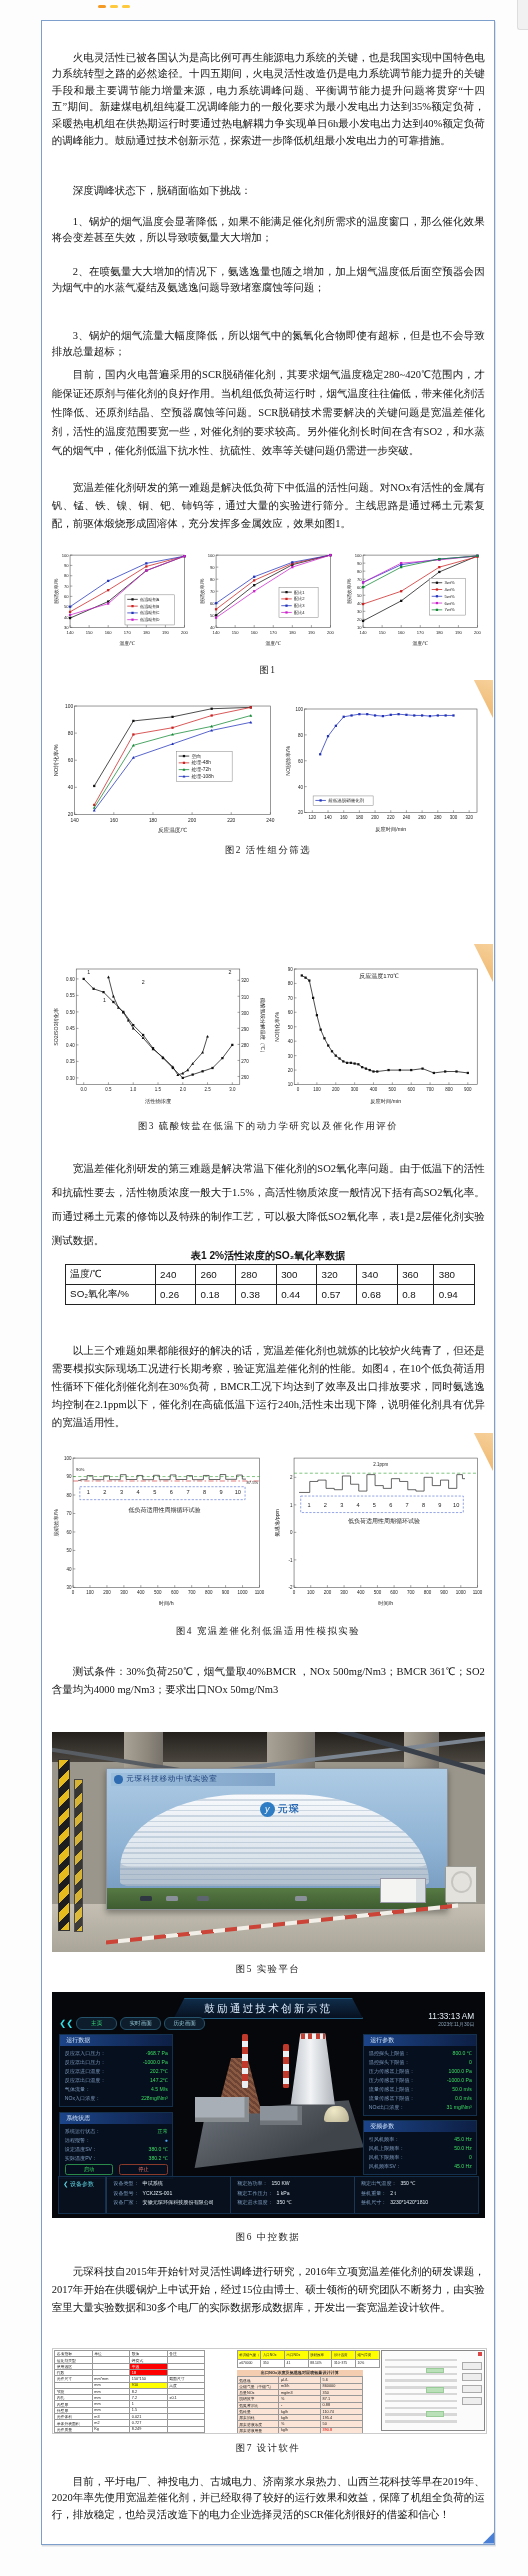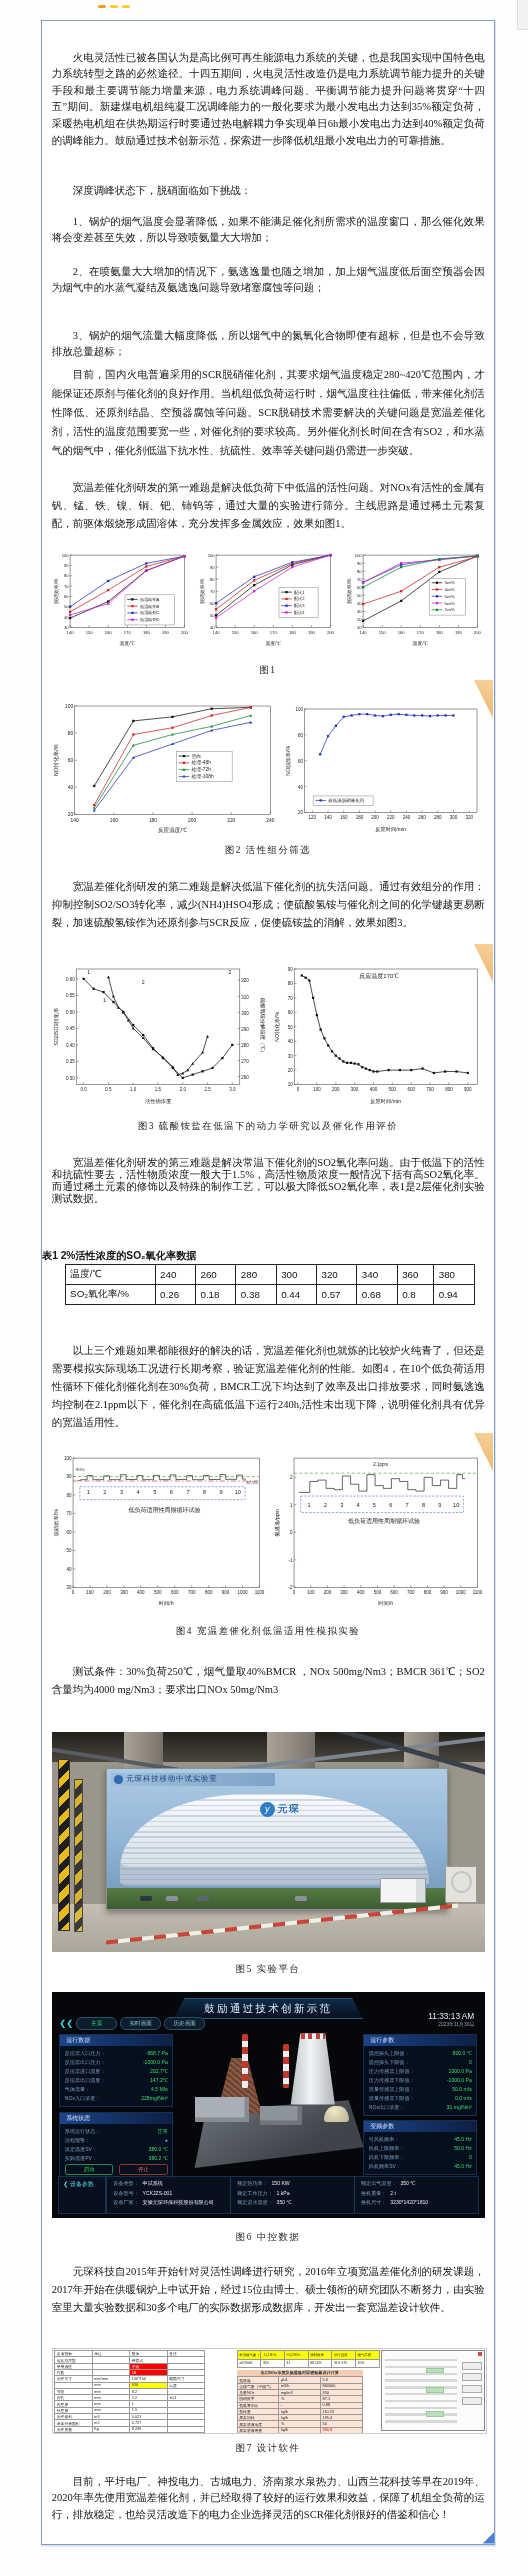--- a/index.html
+++ b/index.html
@@ -461,7 +461,6 @@
     </div>
     <div class="cap" style="top:823px">图2 活性组分筛选</div>
 
-    <p class="para" style="top:857px">宽温差催化剂研发的第二难题是解决低温下催化剂的抗失活问题。通过有效组分的作用：抑制控制SO2/SO3转化率，减少(NH4)HSO4形成；使硫酸氢铵与催化剂之间的化学键越更易断裂，加速硫酸氢铵作为还原剂参与SCR反应，促使硫铵盐的消解，效果如图3。</p>
 
     <div class="fig" style="top:942px;height:144px">
       <div class="chart"><svg viewBox="0 0 286 188" width="215" height="141" xmlns="http://www.w3.org/2000/svg">

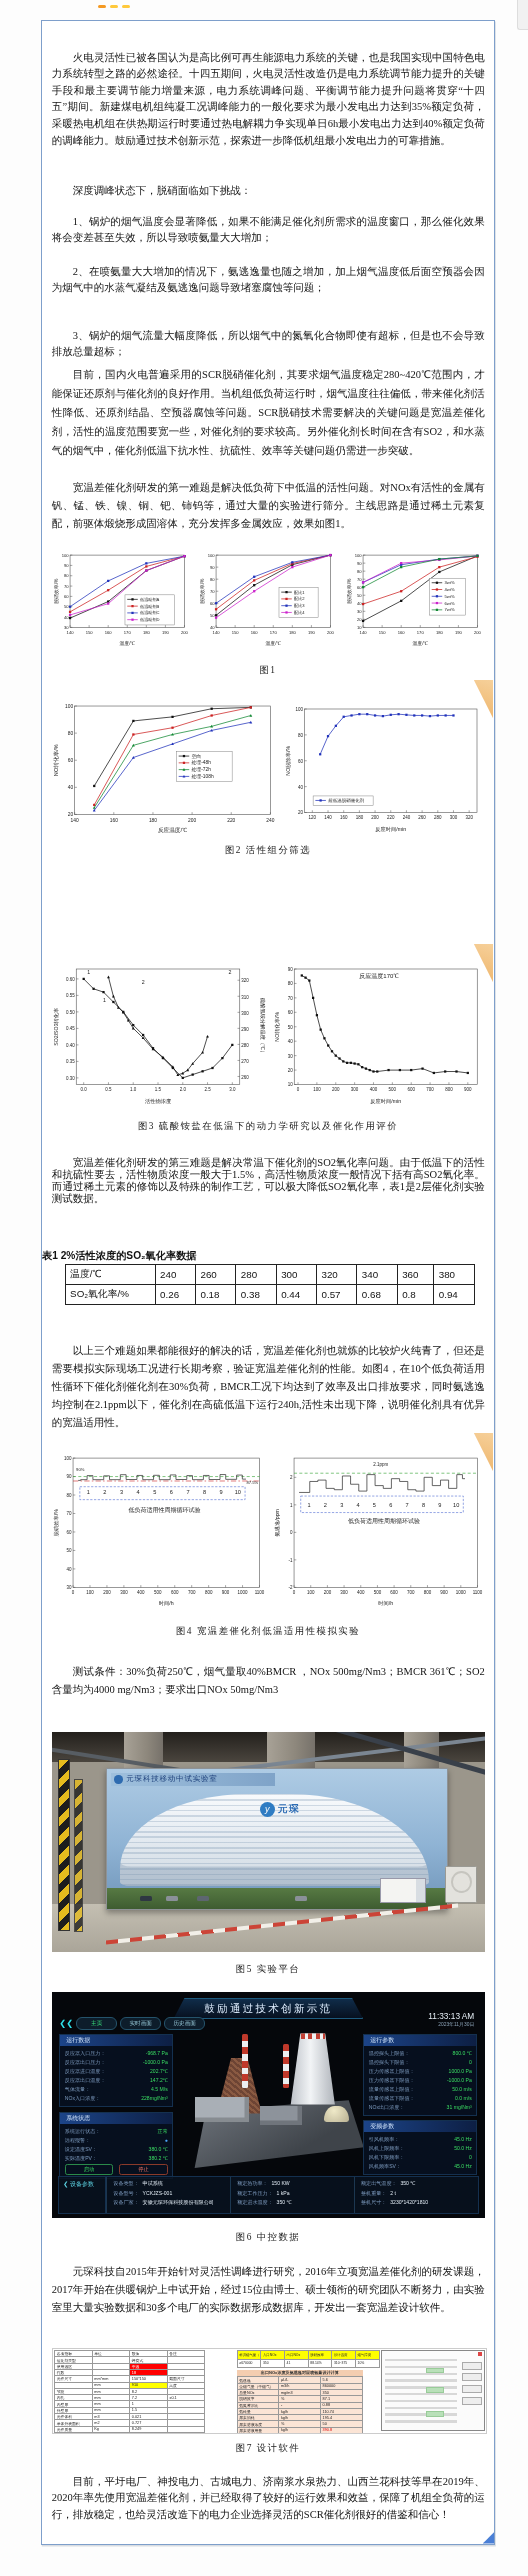--- a/index.html
+++ b/index.html
@@ -626,7 +626,7 @@
     </div>
     <div class="cap" style="top:1099px">图3 硫酸铵盐在低温下的动力学研究以及催化作用评价</div>
 
-    <p class="para" style="top:1136px;line-height:12px">宽温差催化剂研发的第三难题是解决常温下催化剂的SO2氧化率问题。由于低温下的活性和抗硫性要去，活性物质浓度一般大于1.5%，高活性物质浓度一般情况下括有高SO2氧化率。而通过稀土元素的修饰以及特殊的制作工艺，可以极大降低SO2氧化率，表1是2层催化剂实验测试数据。</p>
+    <p class="para" style="top:1136px;line-height:24px">宽温差催化剂研发的第三难题是解决常温下催化剂的SO2氧化率问题。由于低温下的活性和抗硫性要去，活性物质浓度一般大于1.5%，高活性物质浓度一般情况下括有高SO2氧化率。而通过稀土元素的修饰以及特殊的制作工艺，可以极大降低SO2氧化率，表1是2层催化剂实验测试数据。</p>
 
     <div class="tbl-title" style="top:1228px">表1 2%活性浓度的SO₂氧化率数据</div>
     <div class="t1wrap" style="top:1243px">

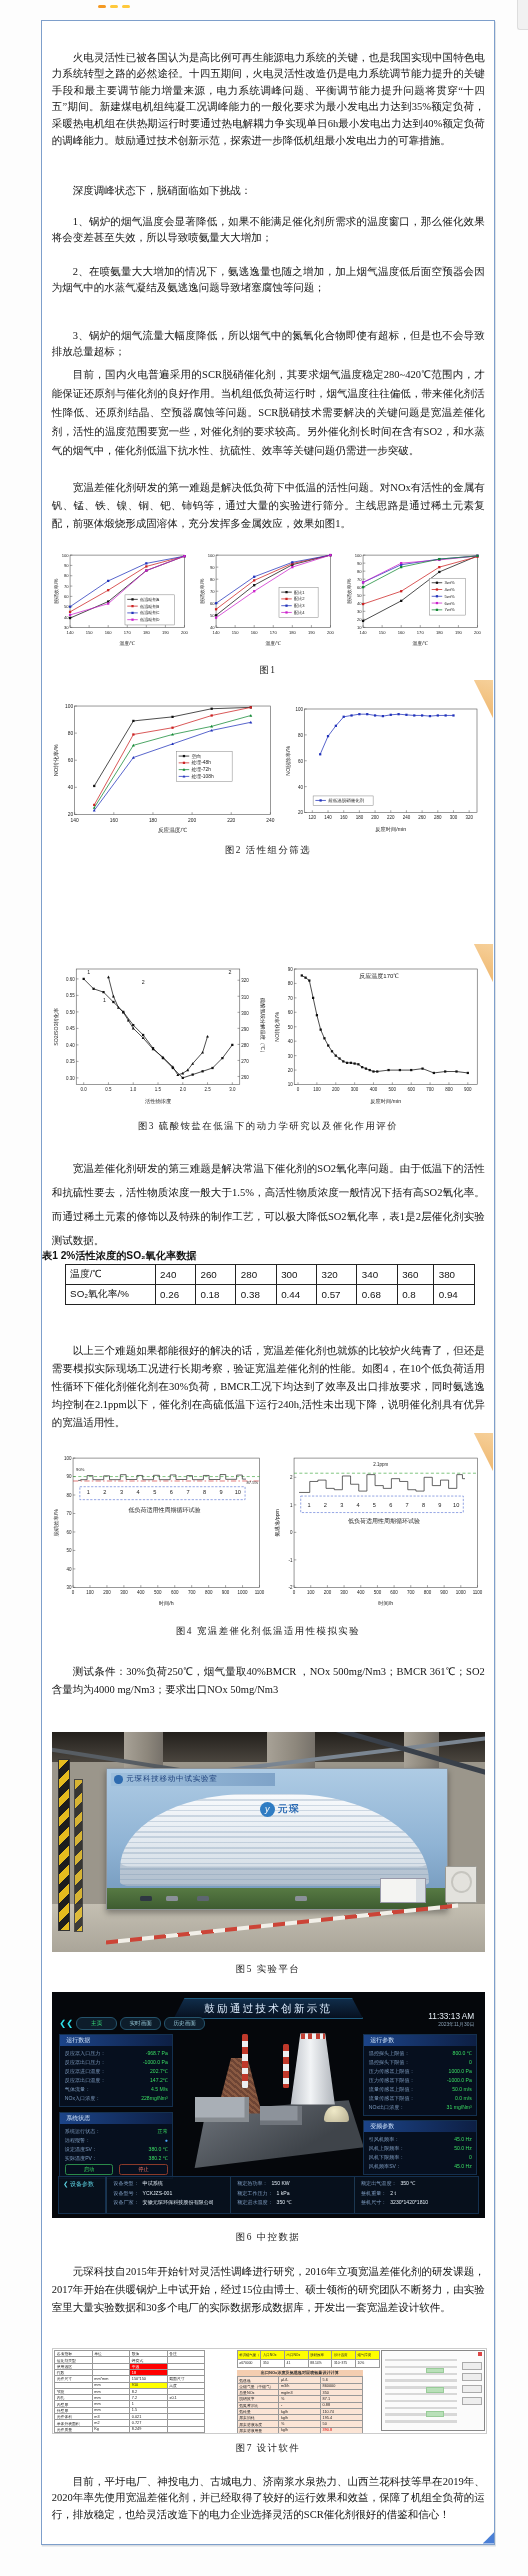--- a/index.html
+++ b/index.html
@@ -13,7 +13,7 @@
   .cap{position:absolute;left:0;width:100%;text-align:center;font-family:"Liberation Serif",serif;font-size:9.4px;letter-spacing:1.5px;color:#222;}
   .fig{position:absolute;left:9.8px;width:433px;display:flex;justify-content:space-between;align-items:flex-start;}
   .chart{background:#fff;}
-  .tbl-title{position:absolute;left:0;width:100%;text-align:left;font-size:10.2px;font-weight:bold;color:#111;}
+  .tbl-title{position:absolute;left:0;width:100%;text-align:center;font-size:10.2px;font-weight:bold;color:#111;}
   .t1wrap{position:absolute;left:22.6px;width:410px;}
   .t1wrap table{width:100%;border-collapse:collapse;}
   .t1wrap td{border:0.8px solid #222;font-size:9.8px;color:#111;padding:3px 4.5px;height:12px;}

